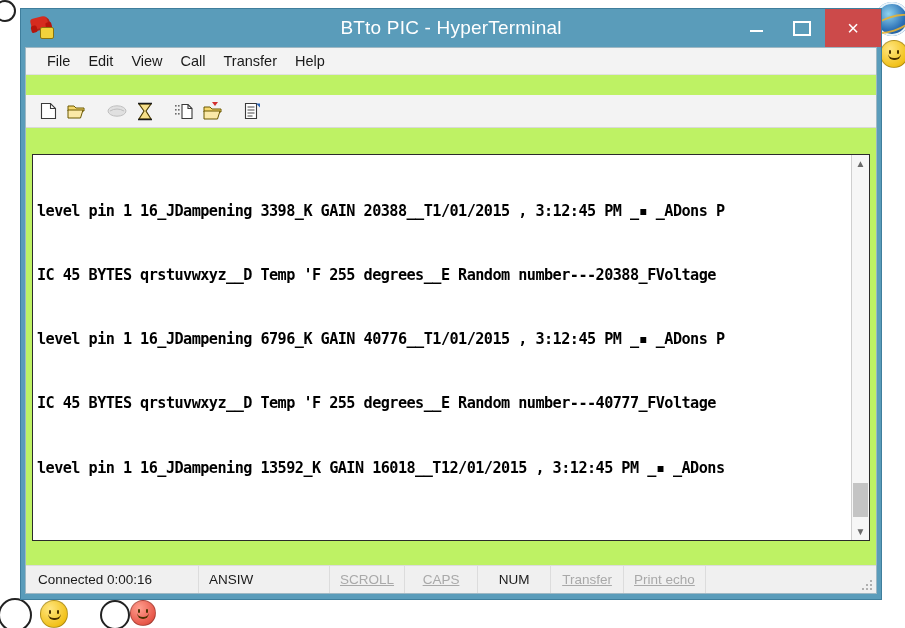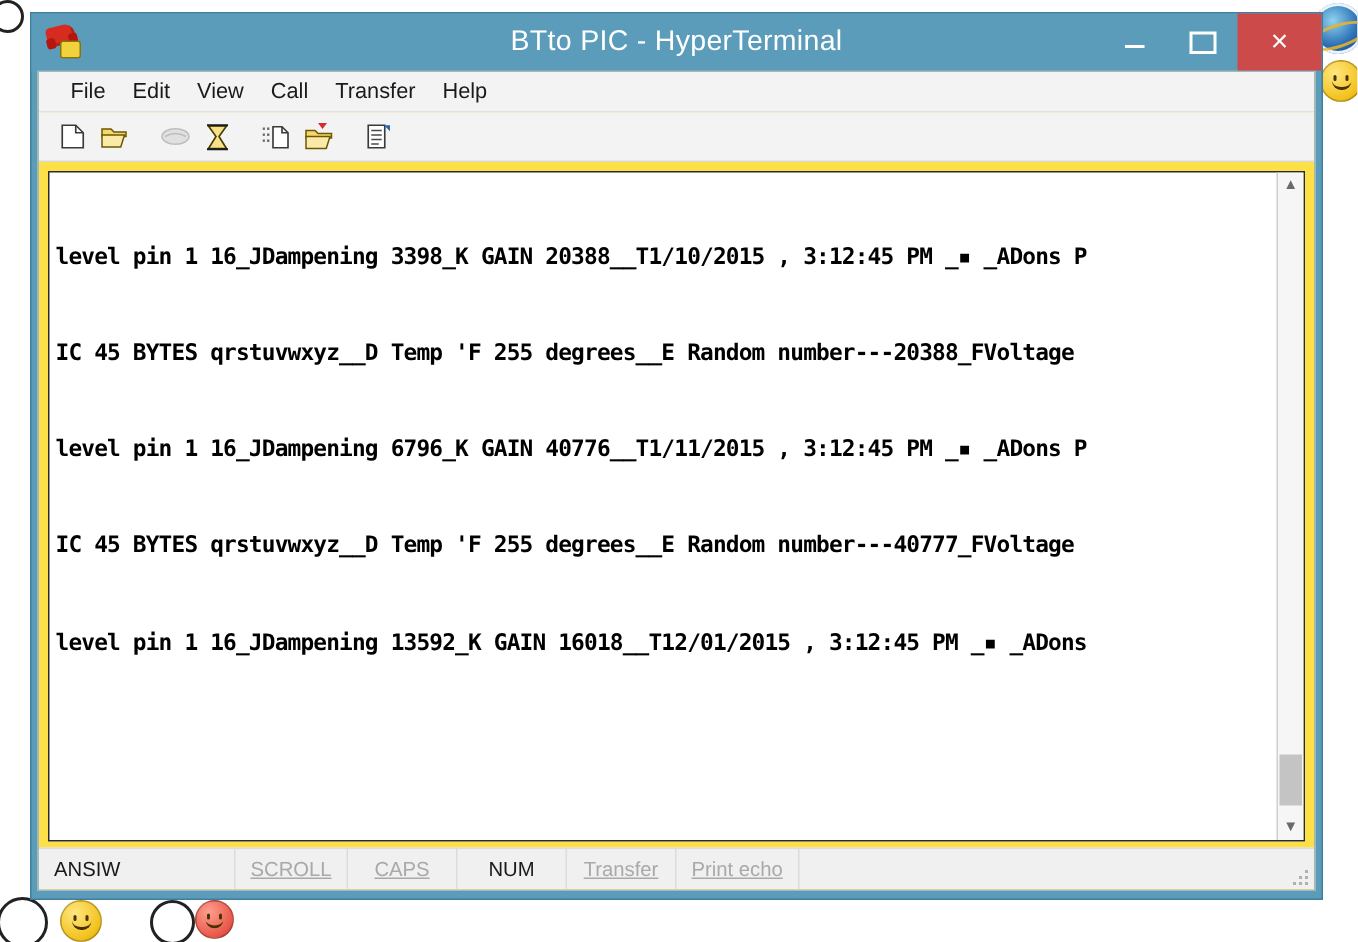--- a/index.html
+++ b/index.html
@@ -175,11 +175,12 @@
   .client {
     flex: 1 1 auto;
     margin: 0 4px 5px 4px;
-    background: #fde047;
+    background: #bef264;
     border: 1px solid #9fb8c4;
     display: flex;
     flex-direction: column;
     overflow: hidden;
+    gap: 20px;
   }
 
   .menubar {

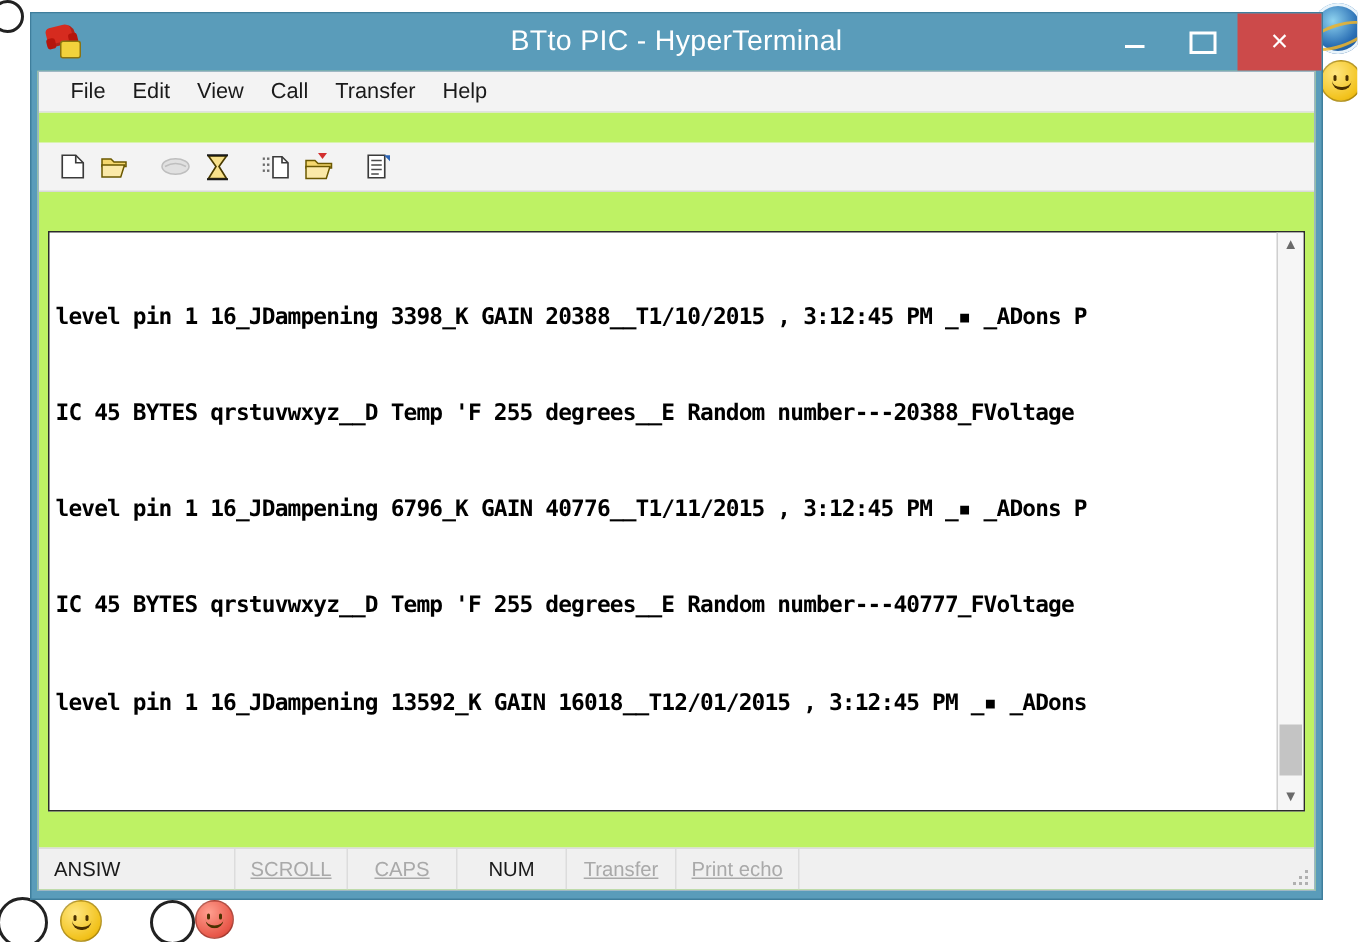--- a/index.html
+++ b/index.html
@@ -420,7 +420,7 @@
 
     <div class="term-wrap">
       <div class="terminal">
-        <div class="term-line">level pin 1 16_JDampening 3398_K GAIN 20388__T1/10/2015 , 3:12:45 PM _▪ _ADons P</div>
+        <div class="term-line">level pin 1 16_JDampening 3398_K GAIN 20388__T1/01/2015 , 3:12:45 PM _▪ _ADons P</div>
         <div class="term-line">IC 45 BYTES qrstuvwxyz__D Temp 'F 255 degrees__E Random number---20388_FVoltage</div>
         <div class="term-line">level pin 1 16_JDampening 6796_K GAIN 40776__T1/11/2015 , 3:12:45 PM _▪ _ADons P</div>
         <div class="term-line">IC 45 BYTES qrstuvwxyz__D Temp 'F 255 degrees__E Random number---40777_FVoltage</div>

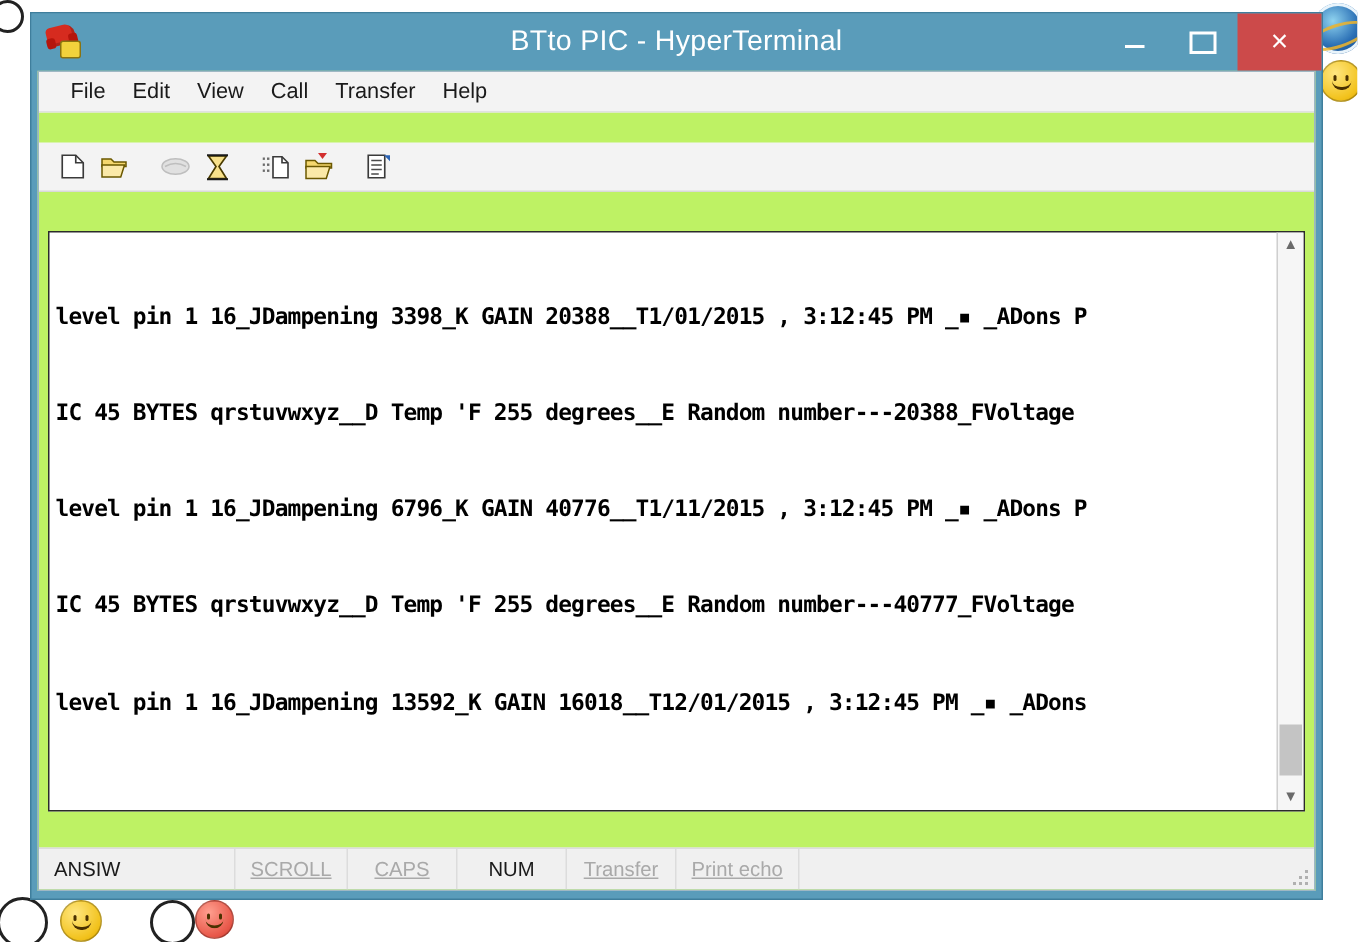--- a/index.html
+++ b/index.html
@@ -422,7 +422,7 @@
       <div class="terminal">
         <div class="term-line">level pin 1 16_JDampening 3398_K GAIN 20388__T1/01/2015 , 3:12:45 PM _▪ _ADons P</div>
         <div class="term-line">IC 45 BYTES qrstuvwxyz__D Temp 'F 255 degrees__E Random number---20388_FVoltage</div>
-        <div class="term-line">level pin 1 16_JDampening 6796_K GAIN 40776__T1/11/2015 , 3:12:45 PM _▪ _ADons P</div>
+        <div class="term-line">level pin 1 16_JDampening 6796_K GAIN 40776__T1/01/2015 , 3:12:45 PM _▪ _ADons P</div>
         <div class="term-line">IC 45 BYTES qrstuvwxyz__D Temp 'F 255 degrees__E Random number---40777_FVoltage</div>
         <div class="term-line">level pin 1 16_JDampening 13592_K GAIN 16018__T12/01/2015 , 3:12:45 PM _▪ _ADons</div>
         

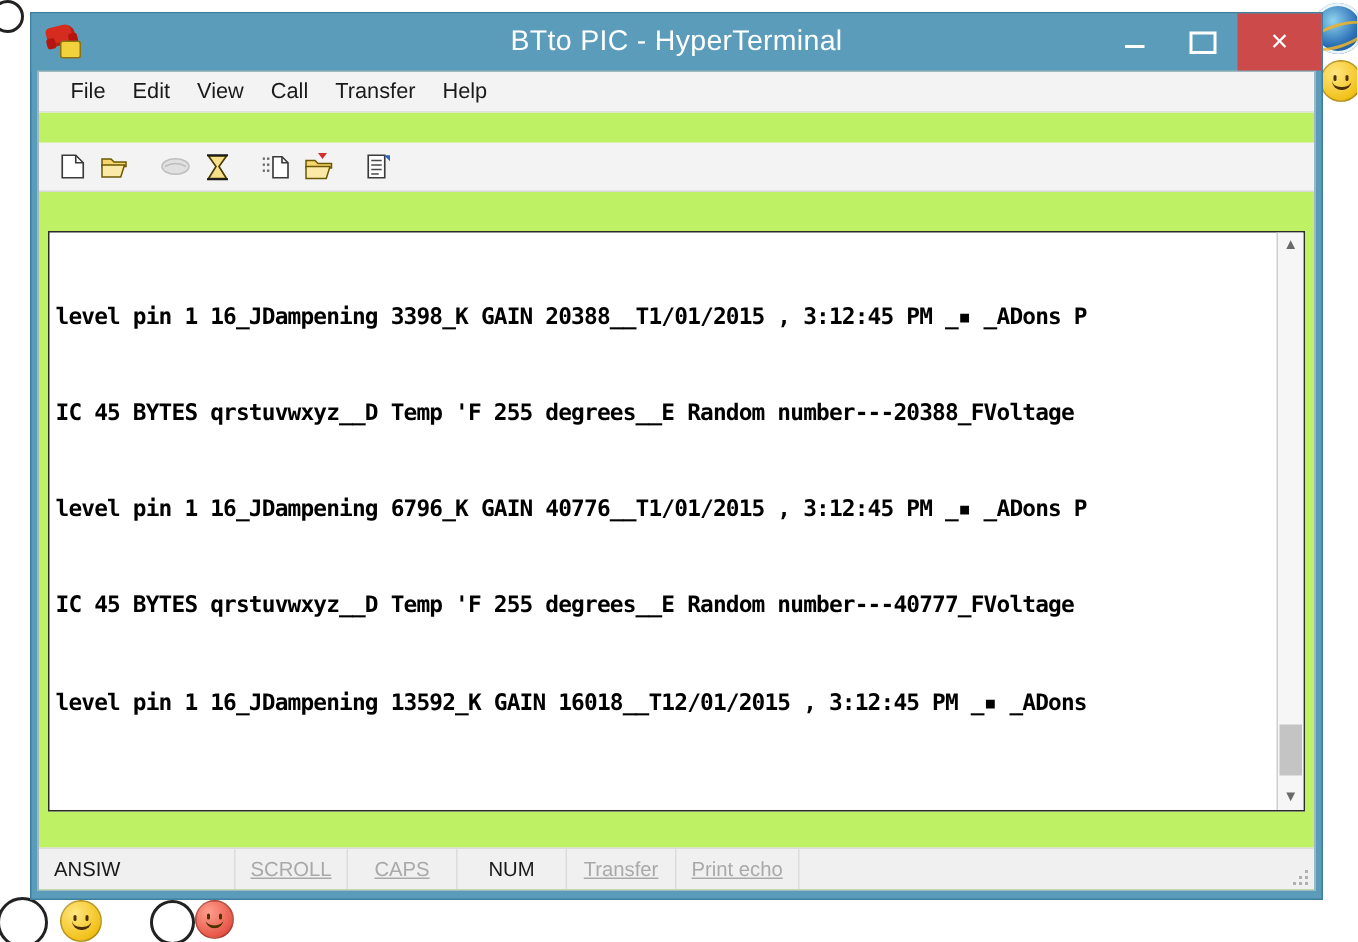--- a/index.html
+++ b/index.html
@@ -453,6 +453,7 @@
     </div>
 
     <div class="statusbar">
+      <div class="sb-cell connected">Connected 0:00:16</div>
       <div class="sb-cell ansi">ANSIW</div>
       <div class="sb-cell ind dim">SCROLL</div>
       <div class="sb-cell ind dim">CAPS</div>

